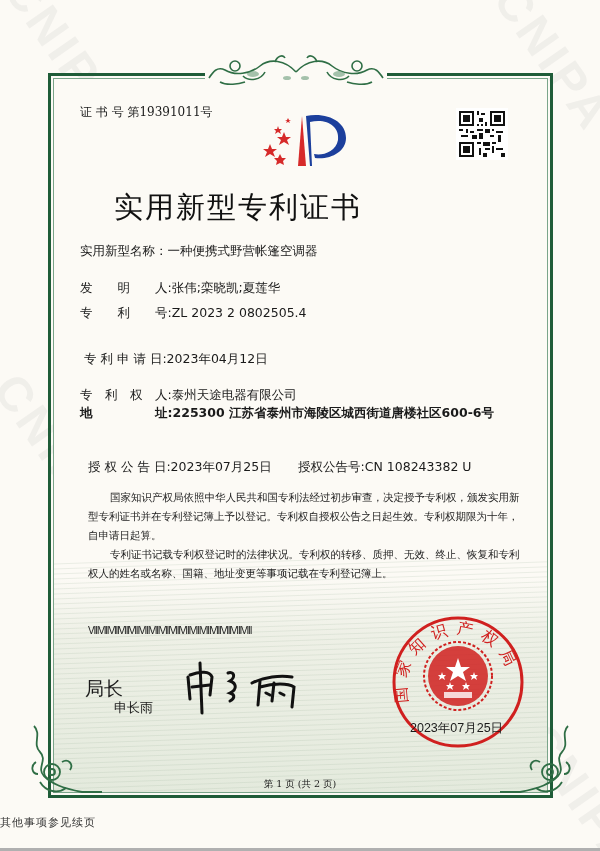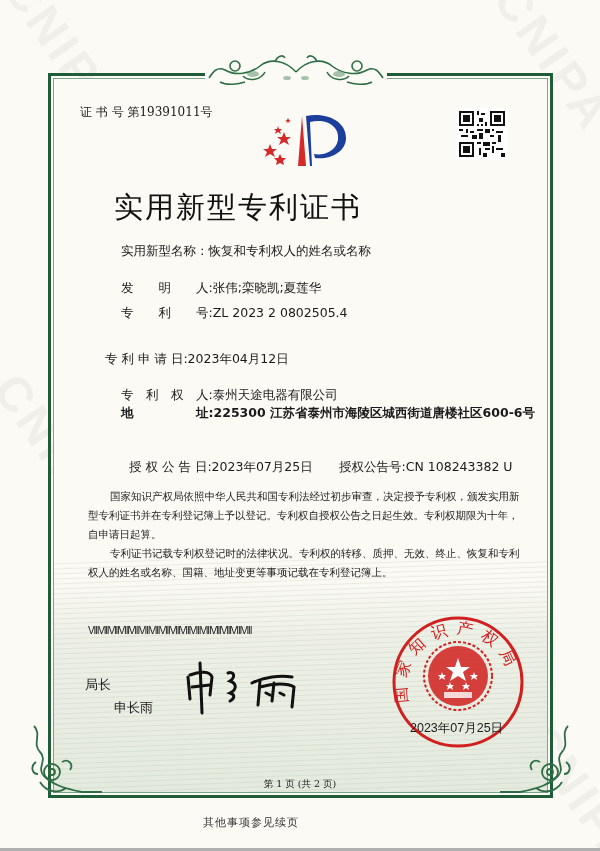--- a/index.html
+++ b/index.html
@@ -43,7 +43,7 @@
   }
 
   .field { position: absolute; font-size: 12.5px; white-space: nowrap; }
-  .field .lbl { display: inline-block; margin-left: 41px; }
+  .field .lbl { display: inline-block; }
 
   .para {
     position: absolute; left: 88px; width: 432px; font-family: Liberation Mono, monospace;

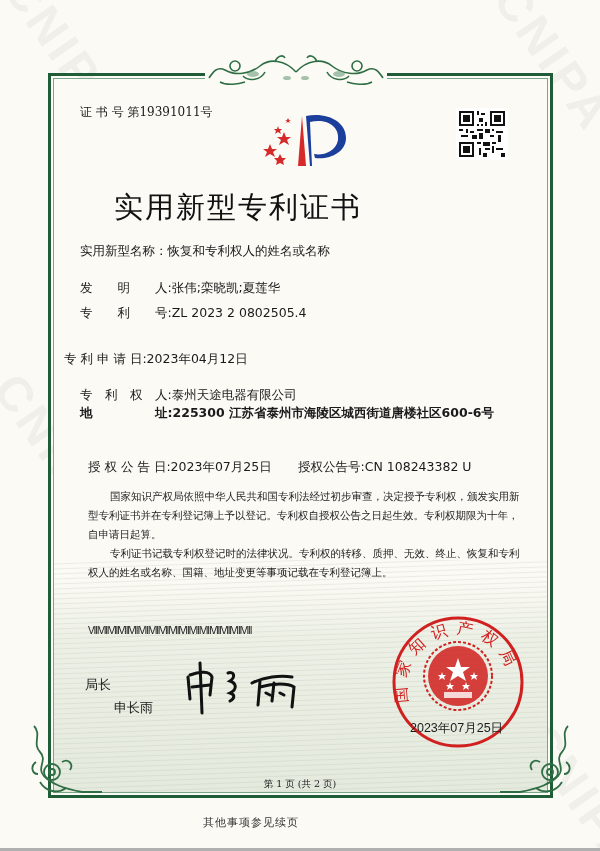--- a/index.html
+++ b/index.html
@@ -192,7 +192,7 @@
 <div class="title">实用新型专利证书</div>
 
 <div class="field" style="left:80px; top:243px;">
-  <span class="lbl">实用新型名称：</span><span>恢复和专利权人的姓名或名称</span>
+  <span class="lbl">实用新型名称：</span><span>一种便携式野营帐篷空调器</span>
 </div>
 <div class="field" style="left:80px; top:280px;">
   <span class="lbl">发　　明　　人:</span><span>张伟;栾晓凯;夏莲华</span>

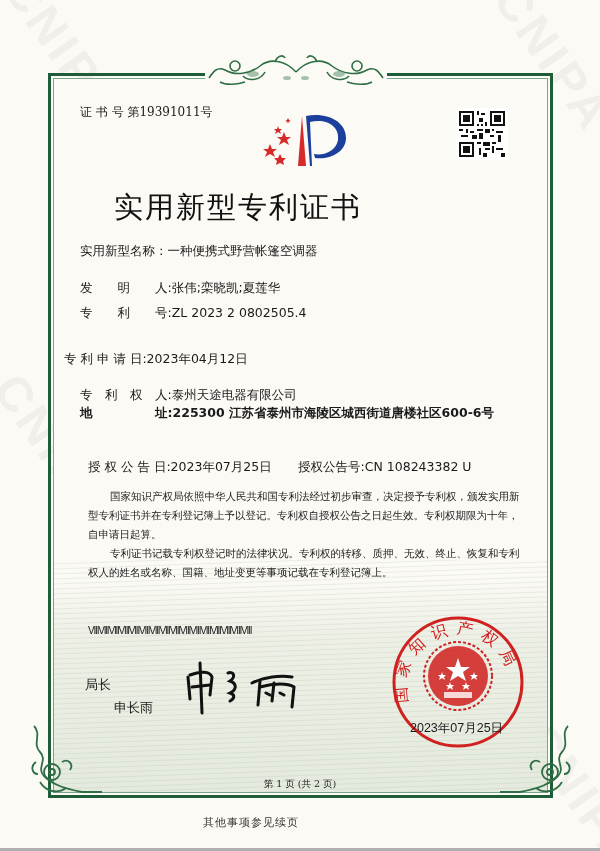--- a/index.html
+++ b/index.html
@@ -200,7 +200,7 @@
 <div class="field" style="left:80px; top:305px;">
   <span class="lbl">专　　利　　号:</span><span>ZL 2023 2 0802505.4</span>
 </div>
-<div class="field" style="left:64px; top:351px;">
+<div class="field" style="left:84px; top:351px;">
   <span class="lbl">专 利 申 请 日:</span><span>2023年04月12日</span>
 </div>
 <div class="field" style="left:80px; top:387px;">

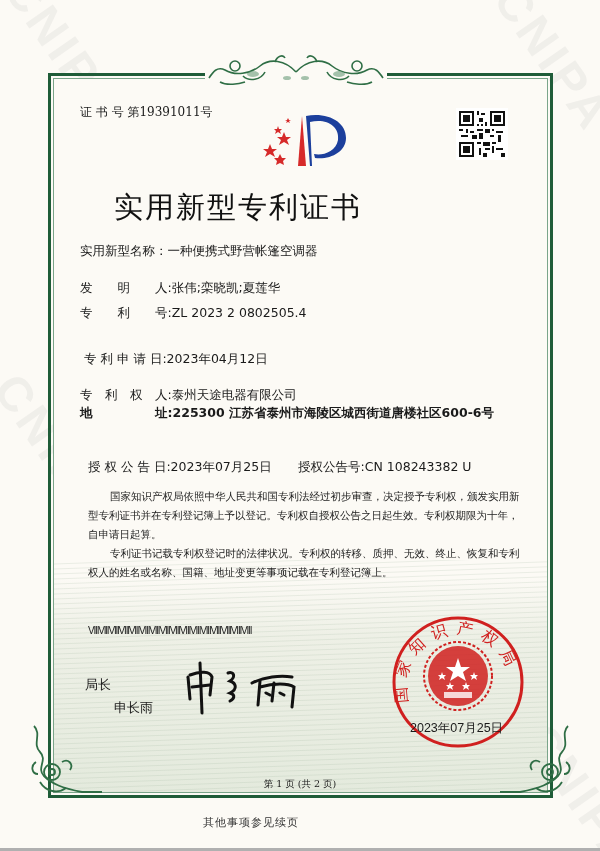--- a/index.html
+++ b/index.html
@@ -46,7 +46,7 @@
   .field .lbl { display: inline-block; }
 
   .para {
-    position: absolute; left: 88px; width: 432px; font-family: Liberation Mono, monospace;
+    position: absolute; left: 88px; width: 432px; font-family: Liberation Serif, serif;
     font-size: 10.5px; line-height: 19px; text-indent: 22px; color: #222;
   }
 

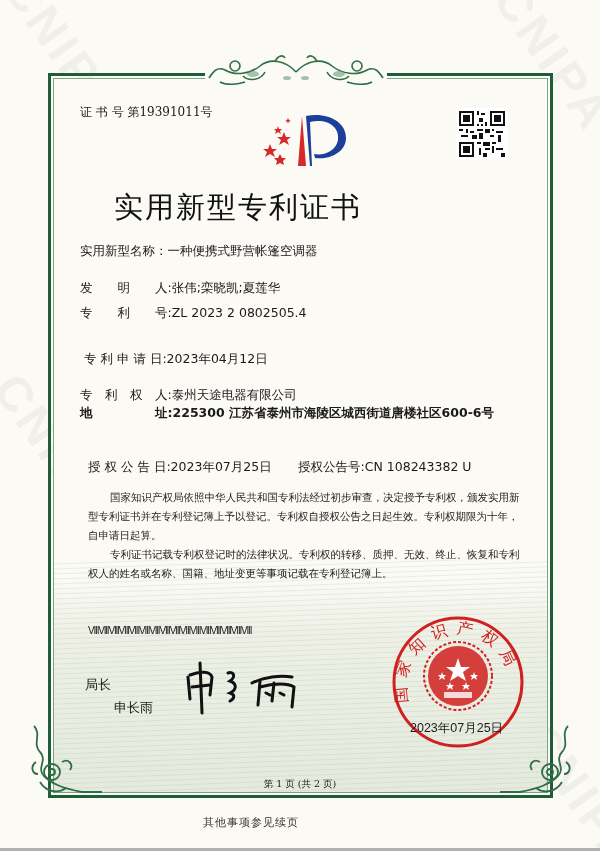--- a/index.html
+++ b/index.html
@@ -54,7 +54,7 @@
     position: absolute; left: 88px; top: 625px; font-family: "Liberation Sans", sans-serif;
     font-size: 10px; letter-spacing: -1.2px; transform: scaleY(1.1); color: #222;
   }
-  .director-title { position: absolute; left: 85px; top: 676px; font-size: 13px; }
+  .director-title { position: absolute; left: 85px; top: 676px; font-size: 19px; }
   .director-name { position: absolute; left: 86px; top: 699px; font-size: 13px; margin-left: 28px; }
   .signature { position: absolute; left: 180px; top: 655px; width: 130px; height: 60px; }
 

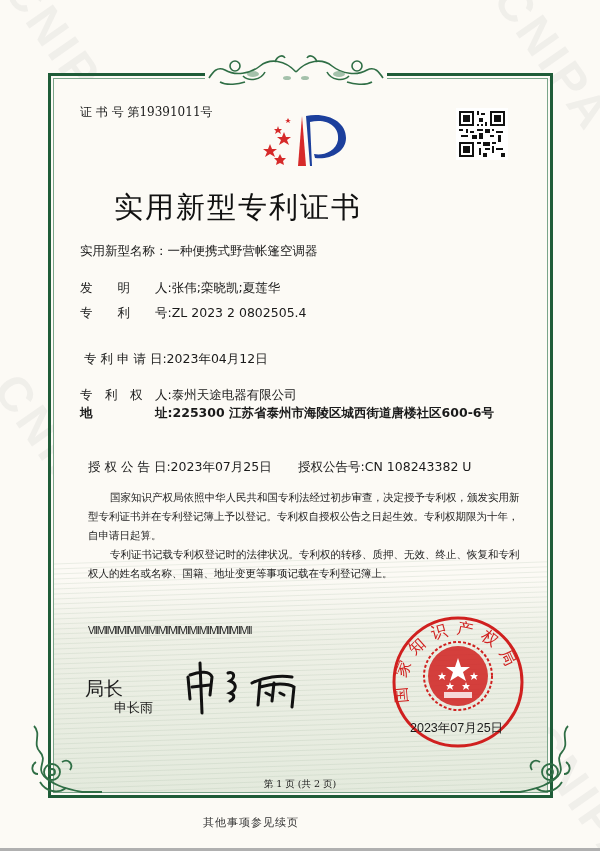--- a/index.html
+++ b/index.html
@@ -69,7 +69,7 @@
     font-family: "DejaVu Serif", serif; font-size: 9.5px;
   }
   .footer-note {
-    position: absolute; left: 0; width: 502px; top: 815px; text-align: center;
+    position: absolute; left: 0; width: 502px; top: 815px; 
     font-family: "DejaVu Serif", serif; font-size: 11px; letter-spacing: 1px; color: #333;
   }
   .bottom-rule { position: absolute; left: 0; top: 848px; width: 600px; height: 3px; background: #b0b0b0; }

